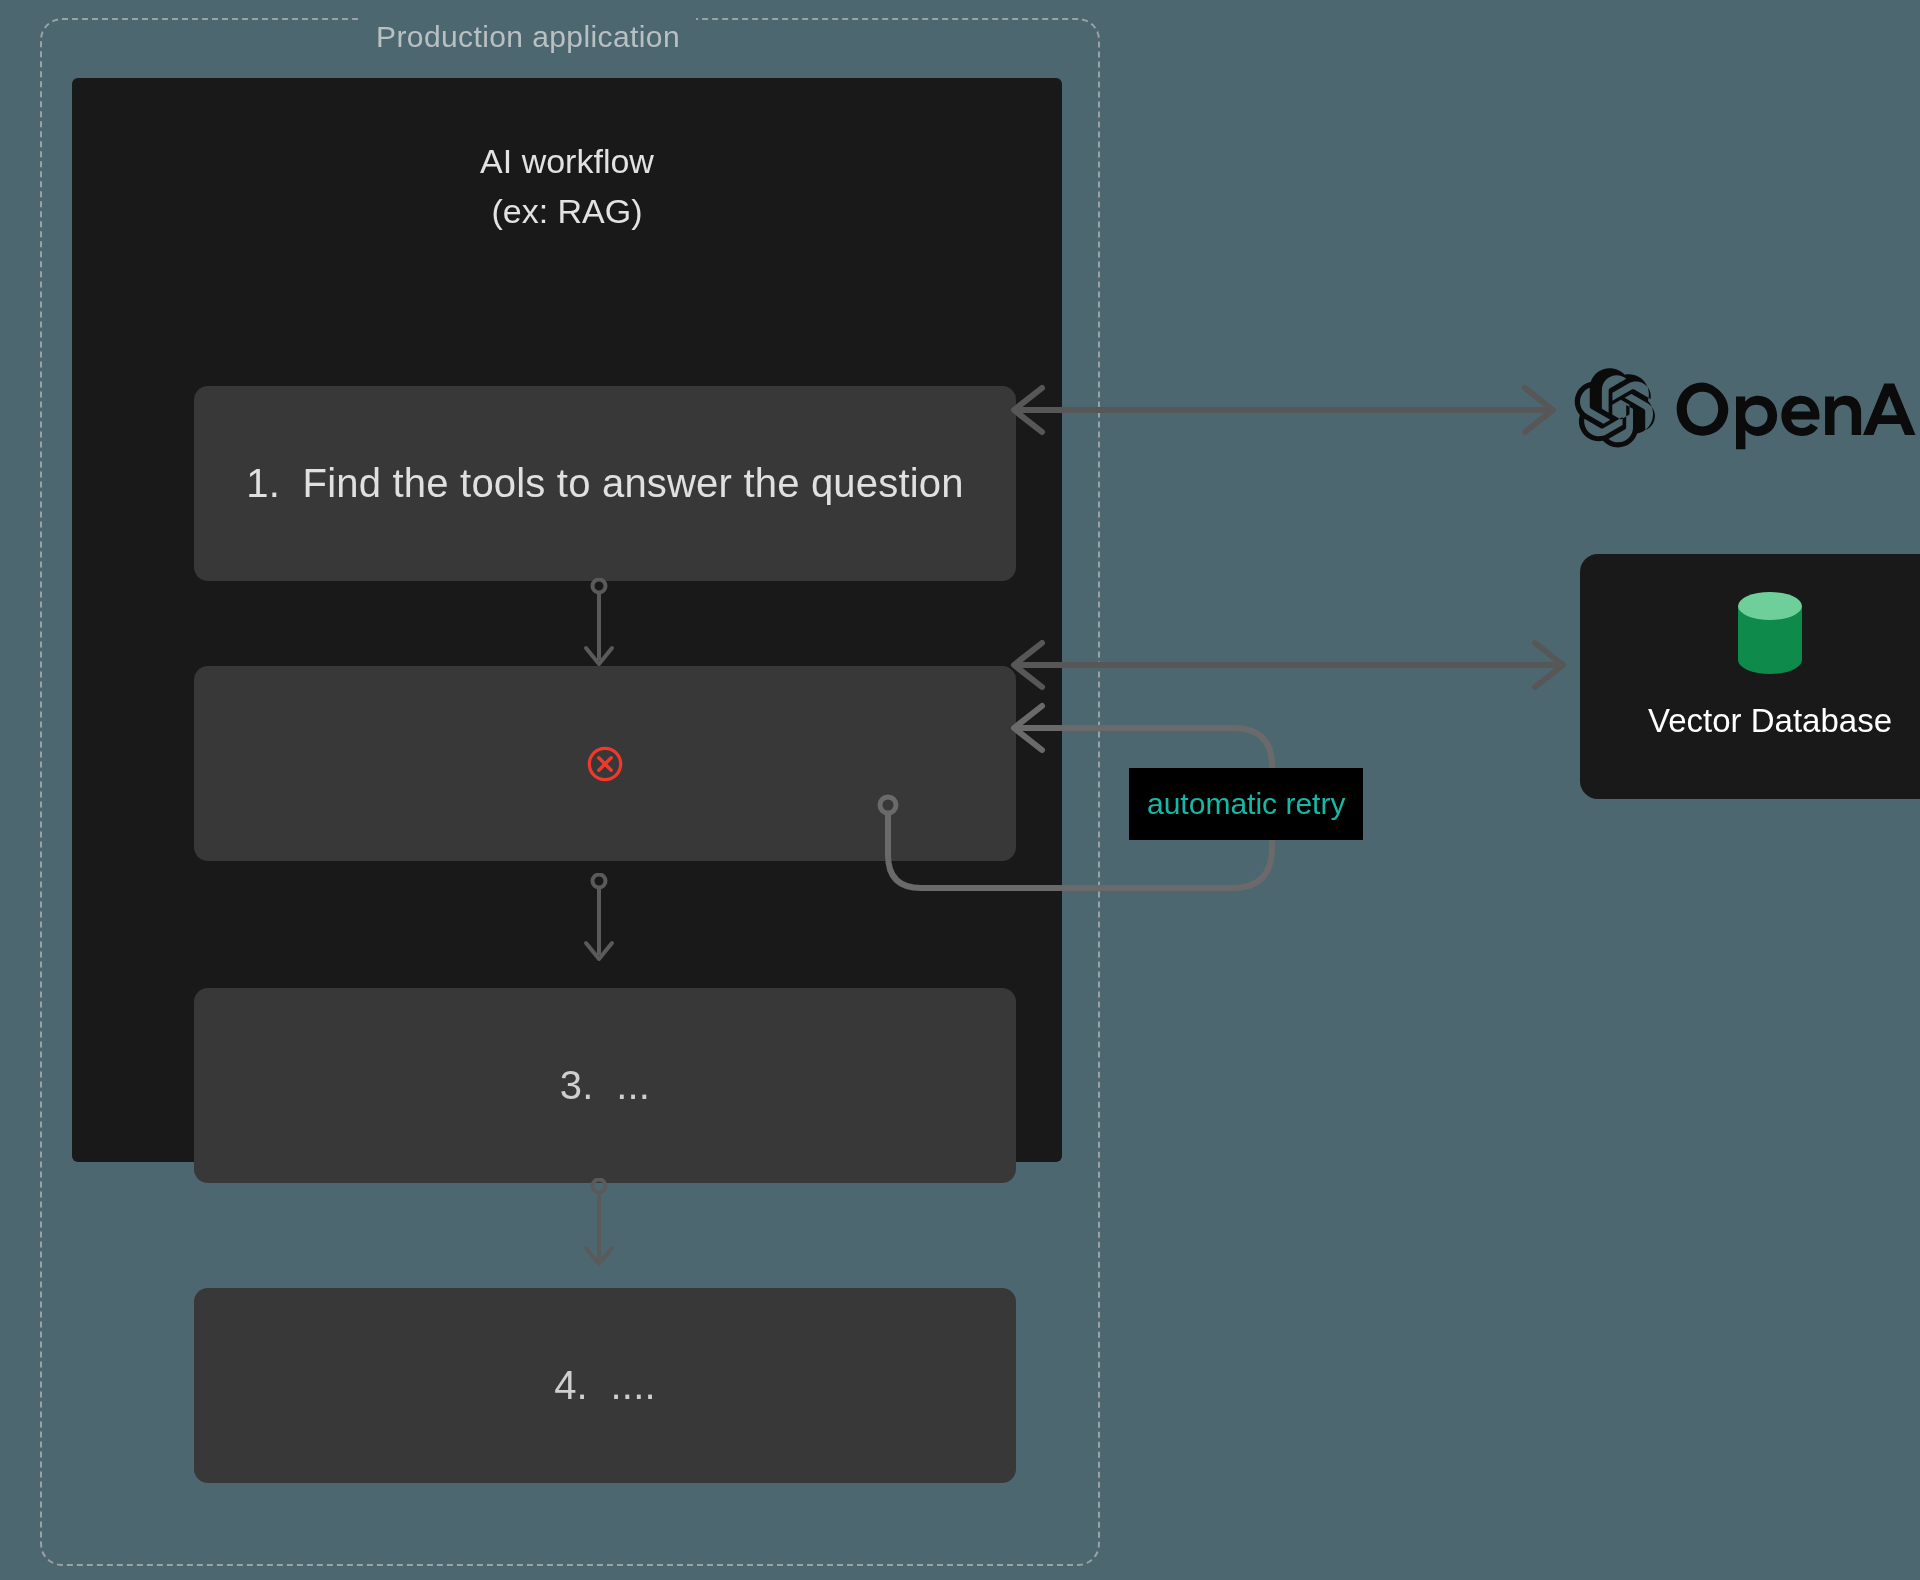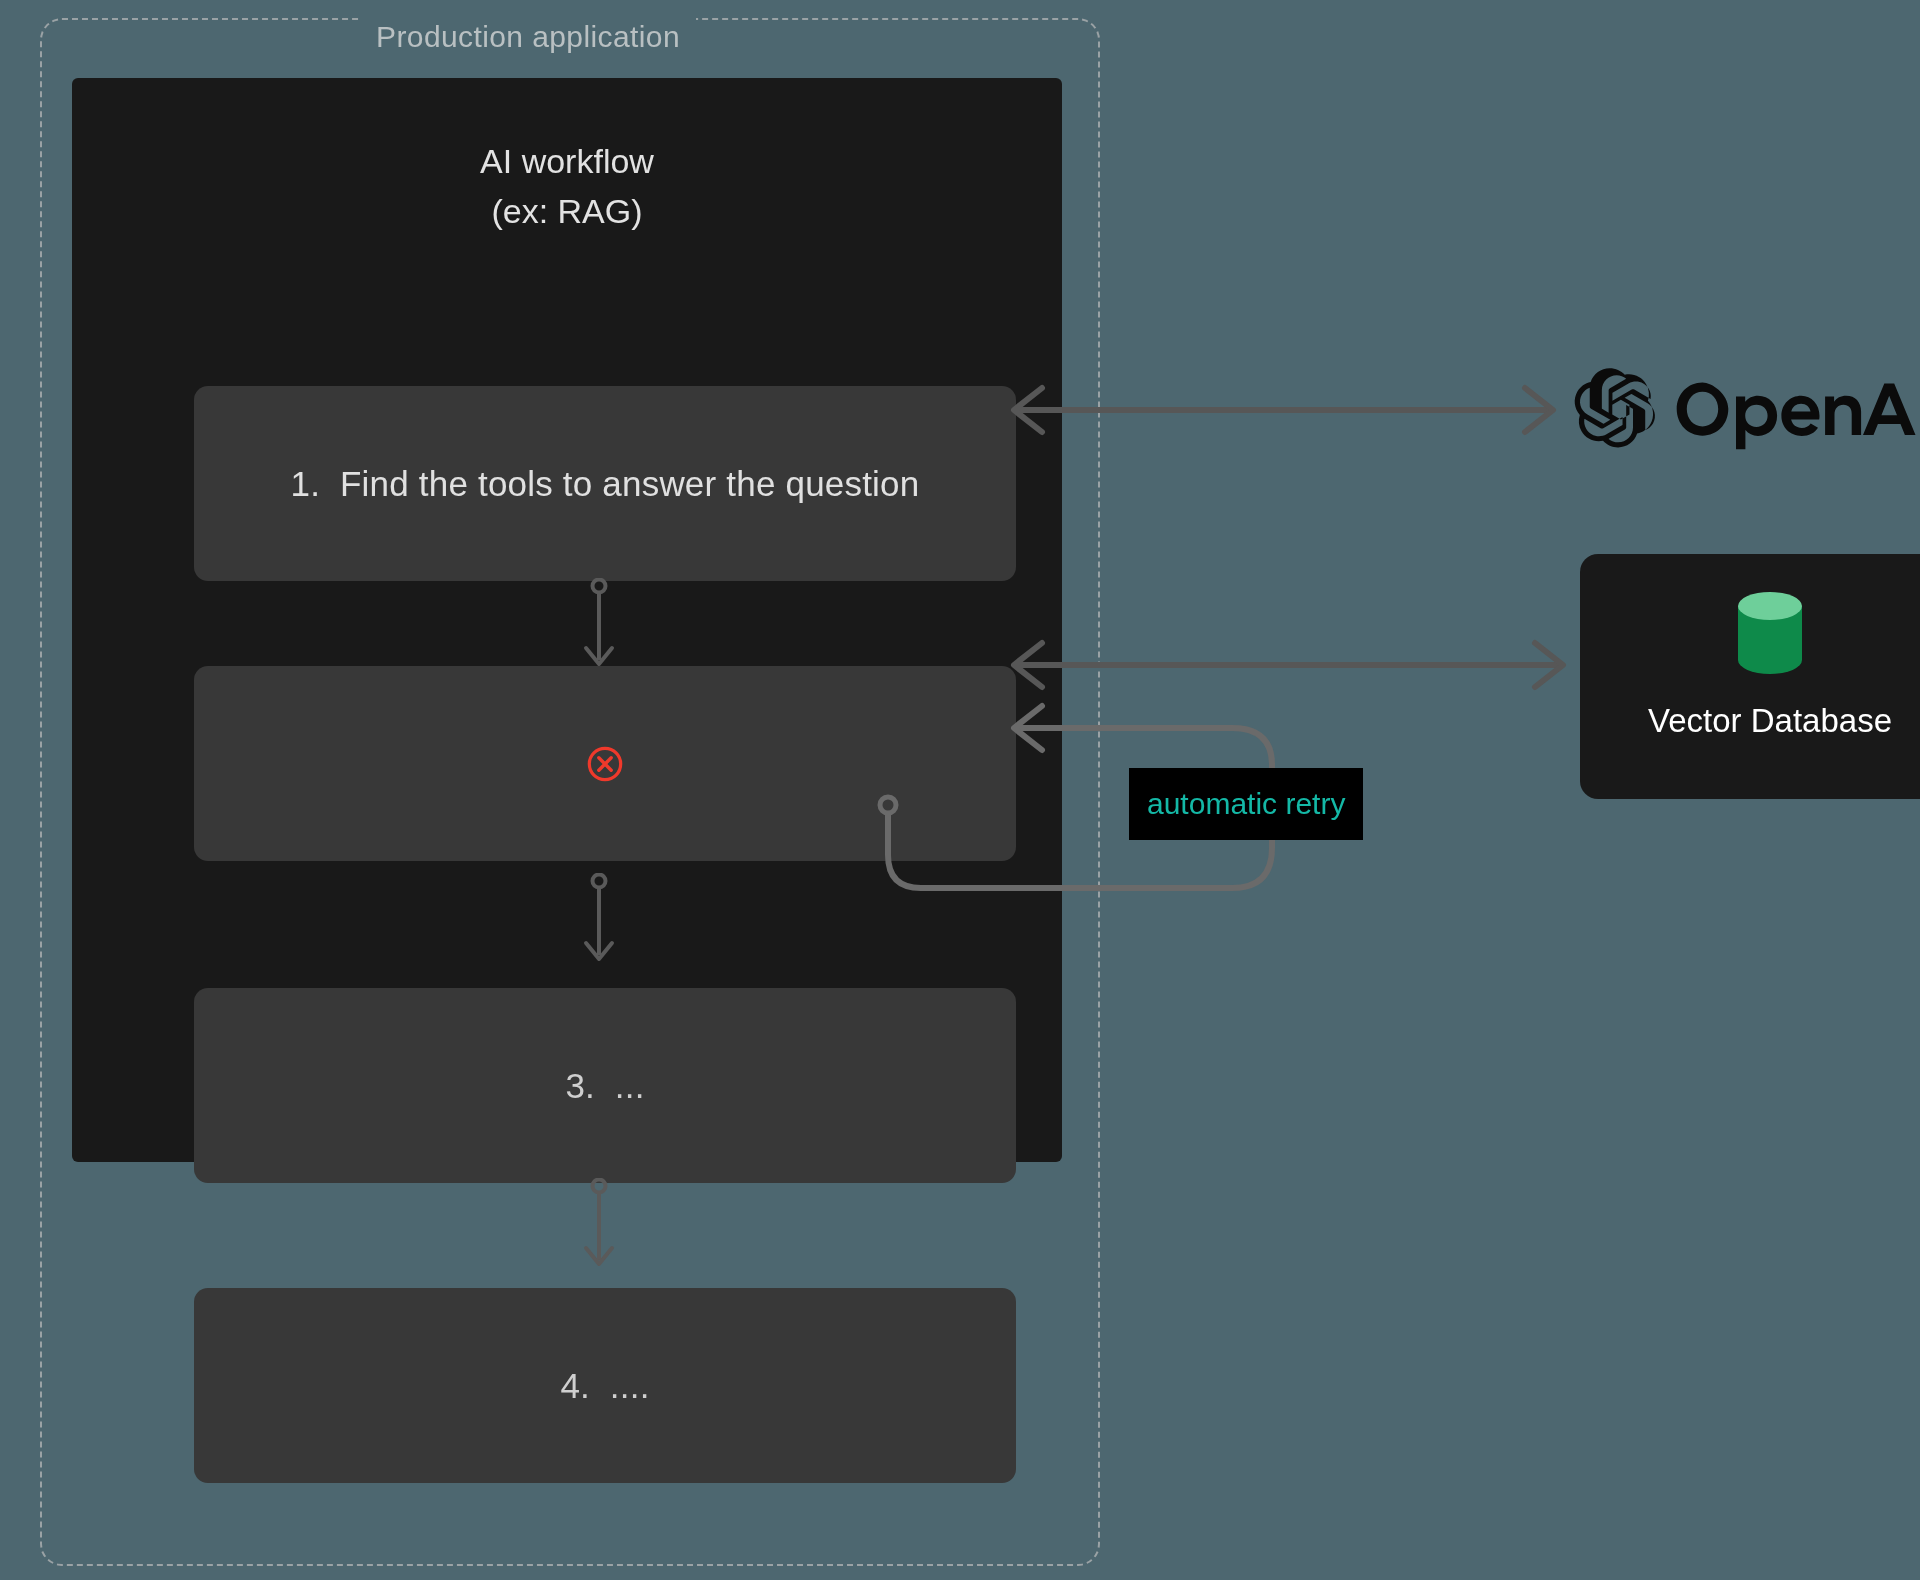--- a/index.html
+++ b/index.html
@@ -94,7 +94,7 @@
   }
   .step-label {
     color: #e0e0e0;
-    font-size: 35px;
+    font-size: 40px;
     letter-spacing: 0.2px;
     white-space: pre;
   }

